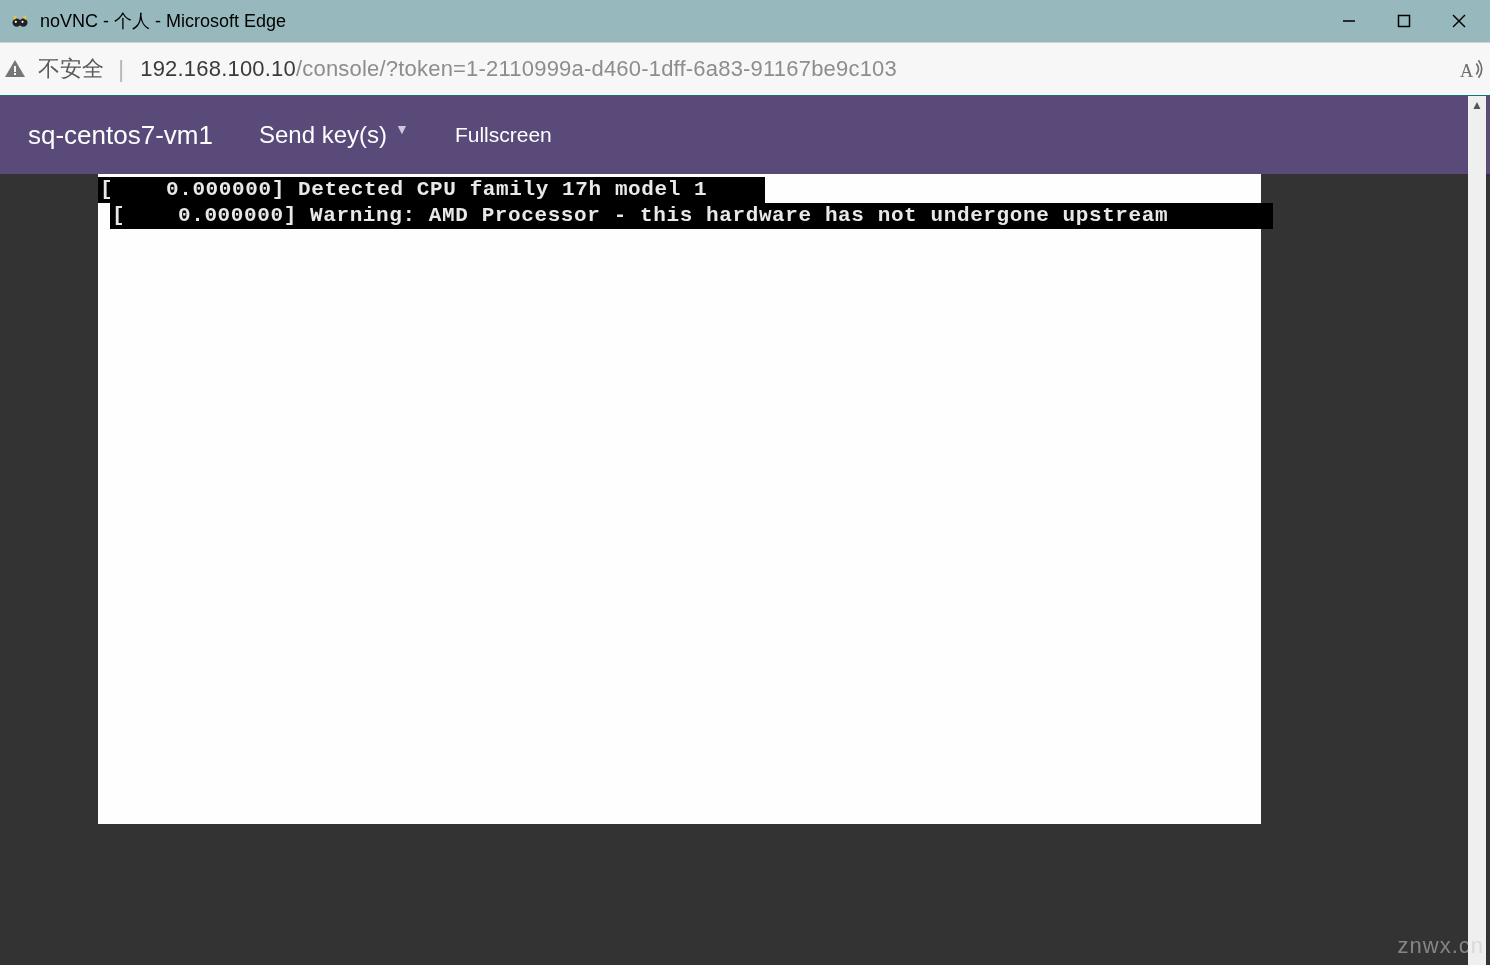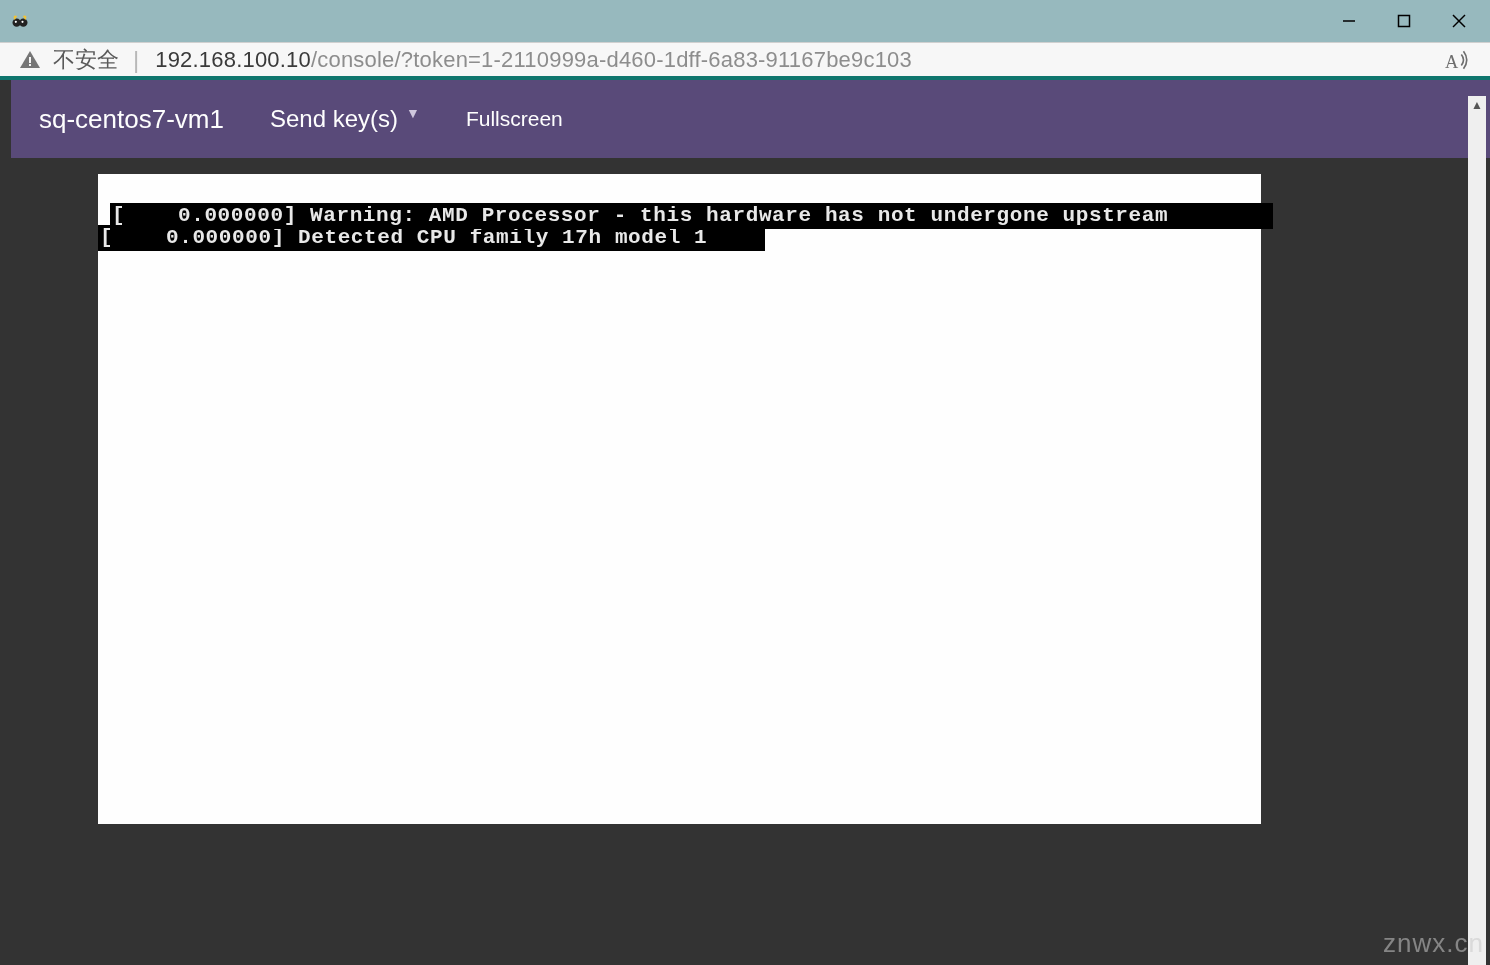--- a/index.html
+++ b/index.html
@@ -163,6 +163,7 @@
         <path d="M18 10 Q20 5 16 7" stroke="#f5c430" stroke-width="2" fill="none"></path>
       </svg>
   </span>
+  <span class="title">noVNC - 个人 - Microsoft Edge</span>
   <span class="spacer"></span>
   <div class="winbtn">
     <svg viewBox="0 0 16 16">

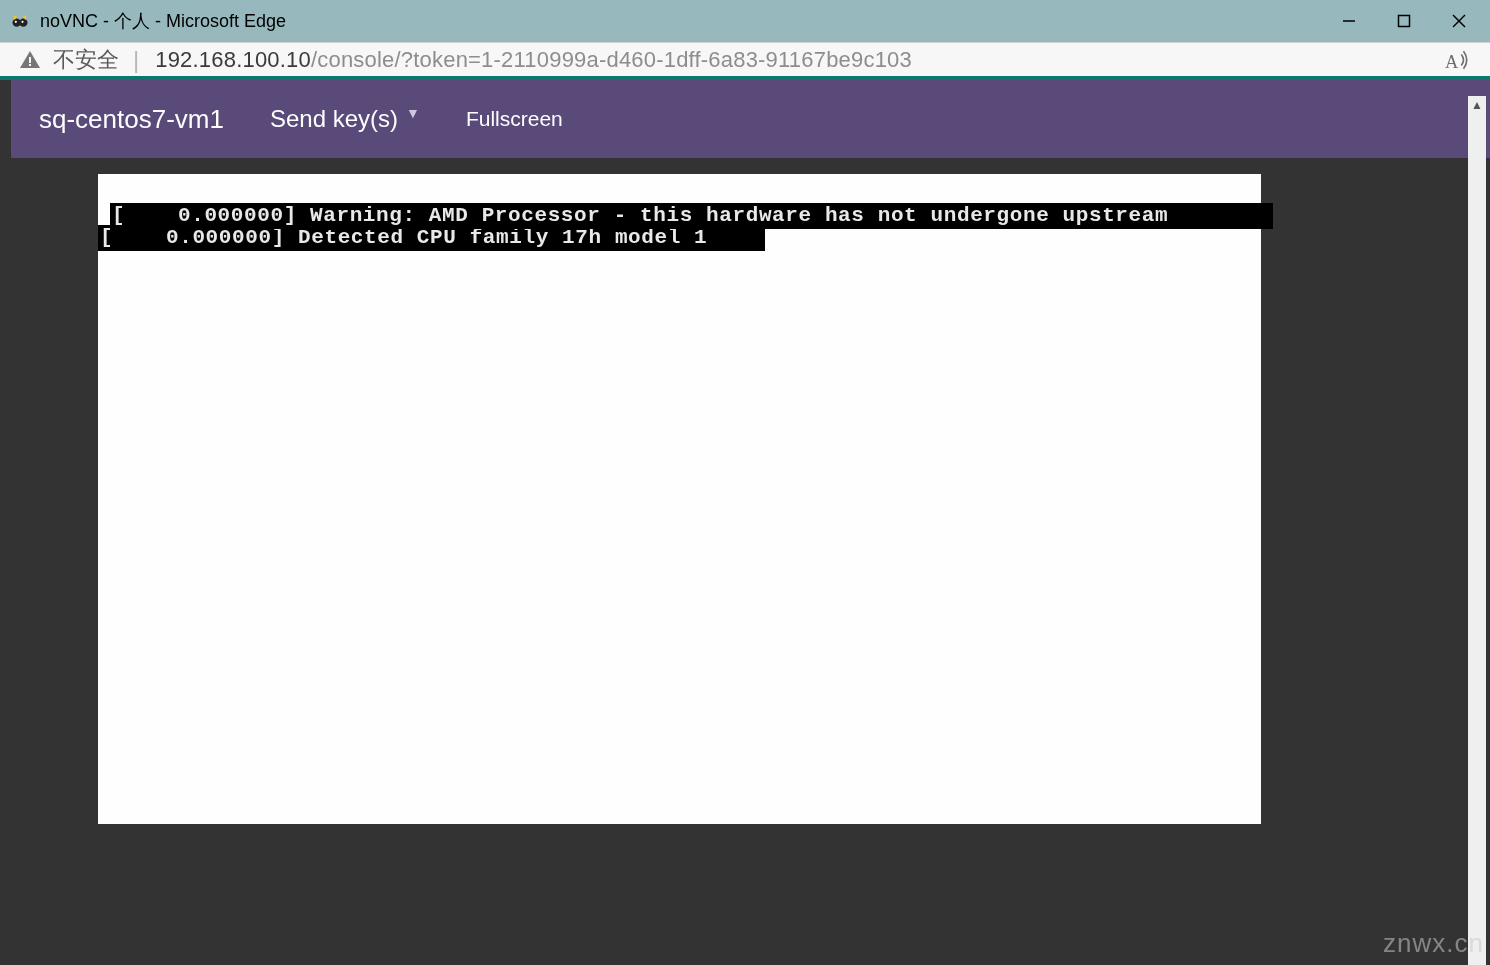--- a/index.html
+++ b/index.html
@@ -44,13 +44,13 @@
     .winbtn svg { width: 16px; height: 16px; }
     
     .addrbar {
-      height: 38px;
+      height: 54px;
       background: #f7f7f7;
       border-top: 1px solid #d0d0d0;
-      border-bottom: 4px solid #0f766e;
-      display: flex;
-      align-items: center;
-      padding: 0 17px;
+      border-bottom: 1px solid #0f766e;
+      display: flex;
+      align-items: center;
+      padding: 0 2px;
       font-size: 22px;
     }
     .addrbar .sec-icon {

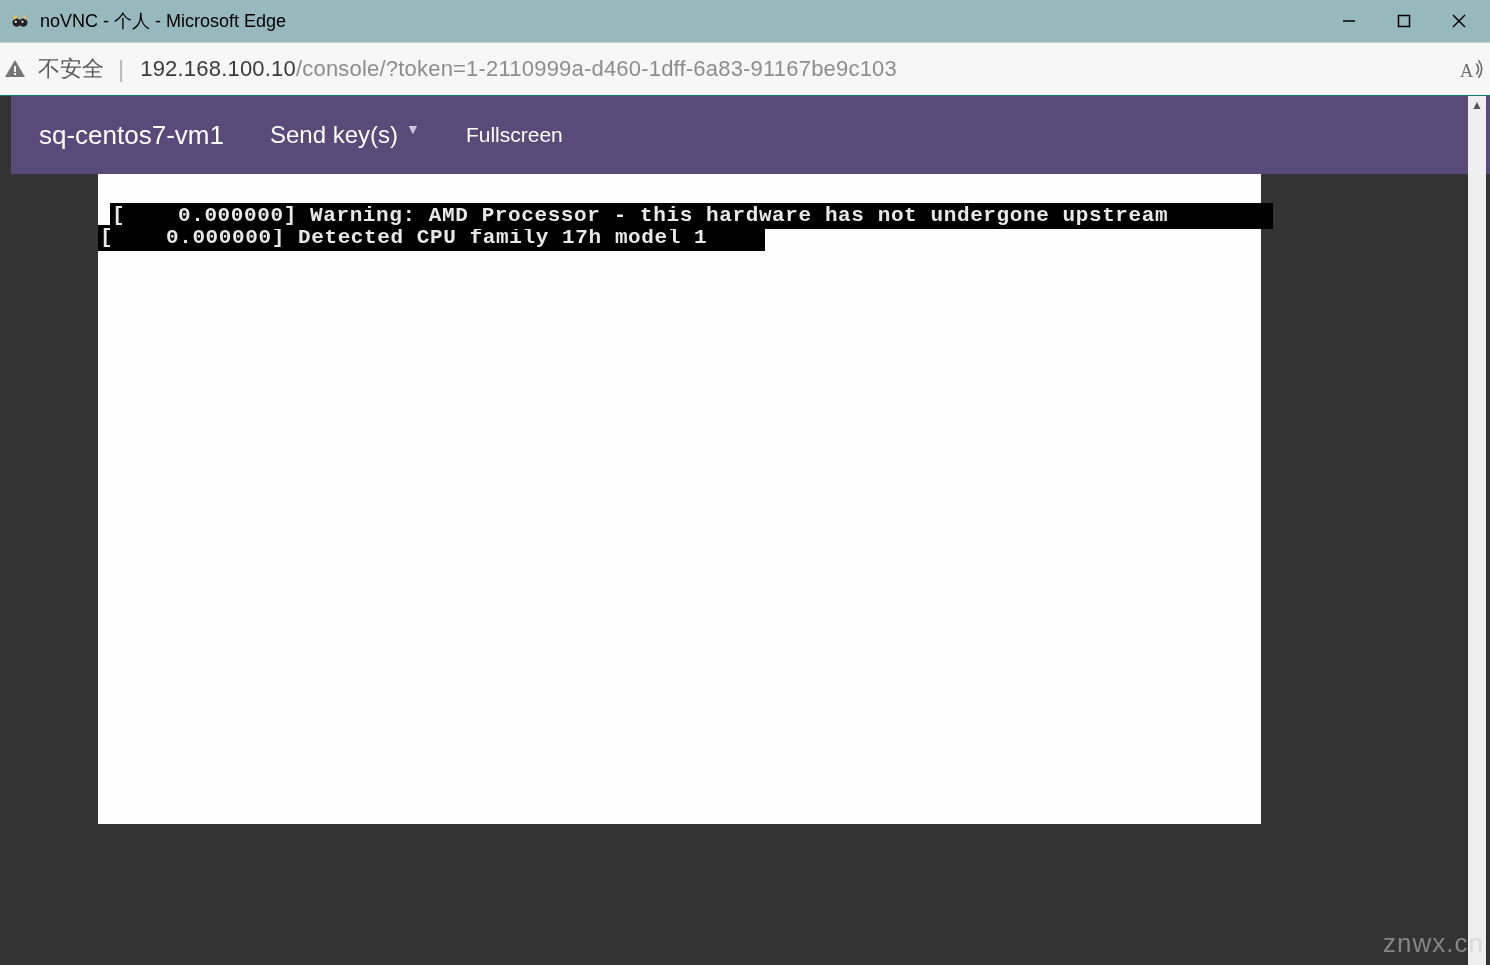--- a/index.html
+++ b/index.html
@@ -79,7 +79,6 @@
       padding: 0 28px;
       color: #fefefe;
       font-size: 26px;
-      margin-left: 11px;
     }
     .vnc-toolbar .vm-name { font-weight: 400; }
     .vnc-toolbar .sendkey { display:flex; align-items:flex-start; gap:8px; cursor:pointer; font-size: 24px;}

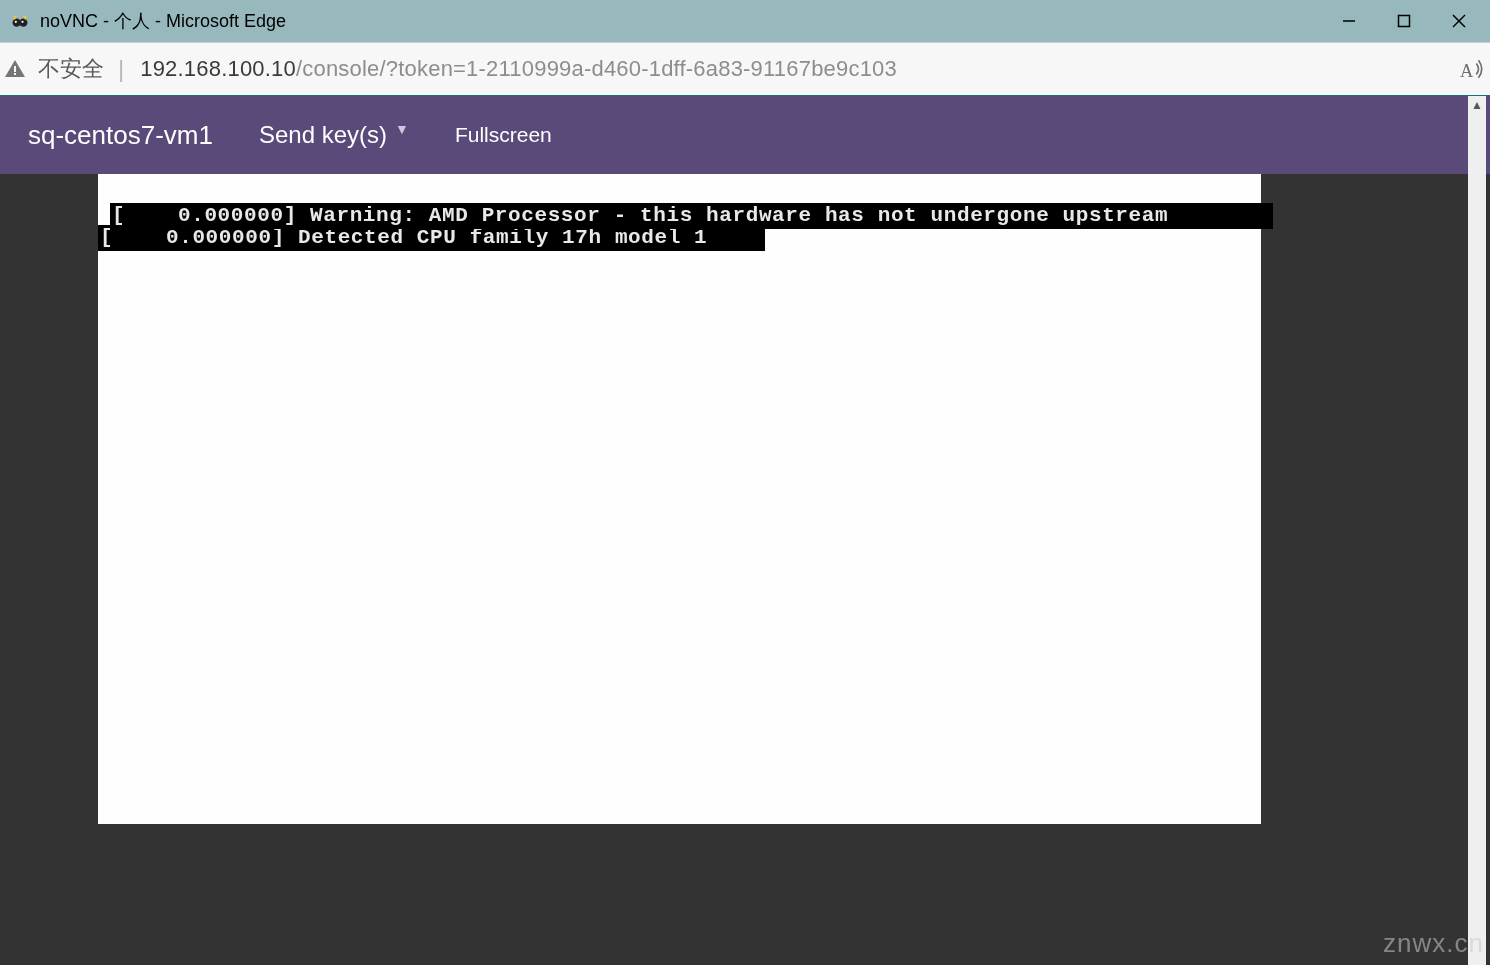--- a/index.html
+++ b/index.html
@@ -114,7 +114,7 @@
       letter-spacing: 0.6px;
       padding: 0 2px;
     }
-    .line1 { left:0; top:3px; width:667px; height:26px;margin-top:48px; }
+    .line1 { left:0; top:3px; width:667px; height:26px; }
     .line2 { left:12px; top:29px; width:1163px; height:26px; }
     .line3 { left:0; top:55px; width:1042px; height:26px; padding-left:10px;}
     

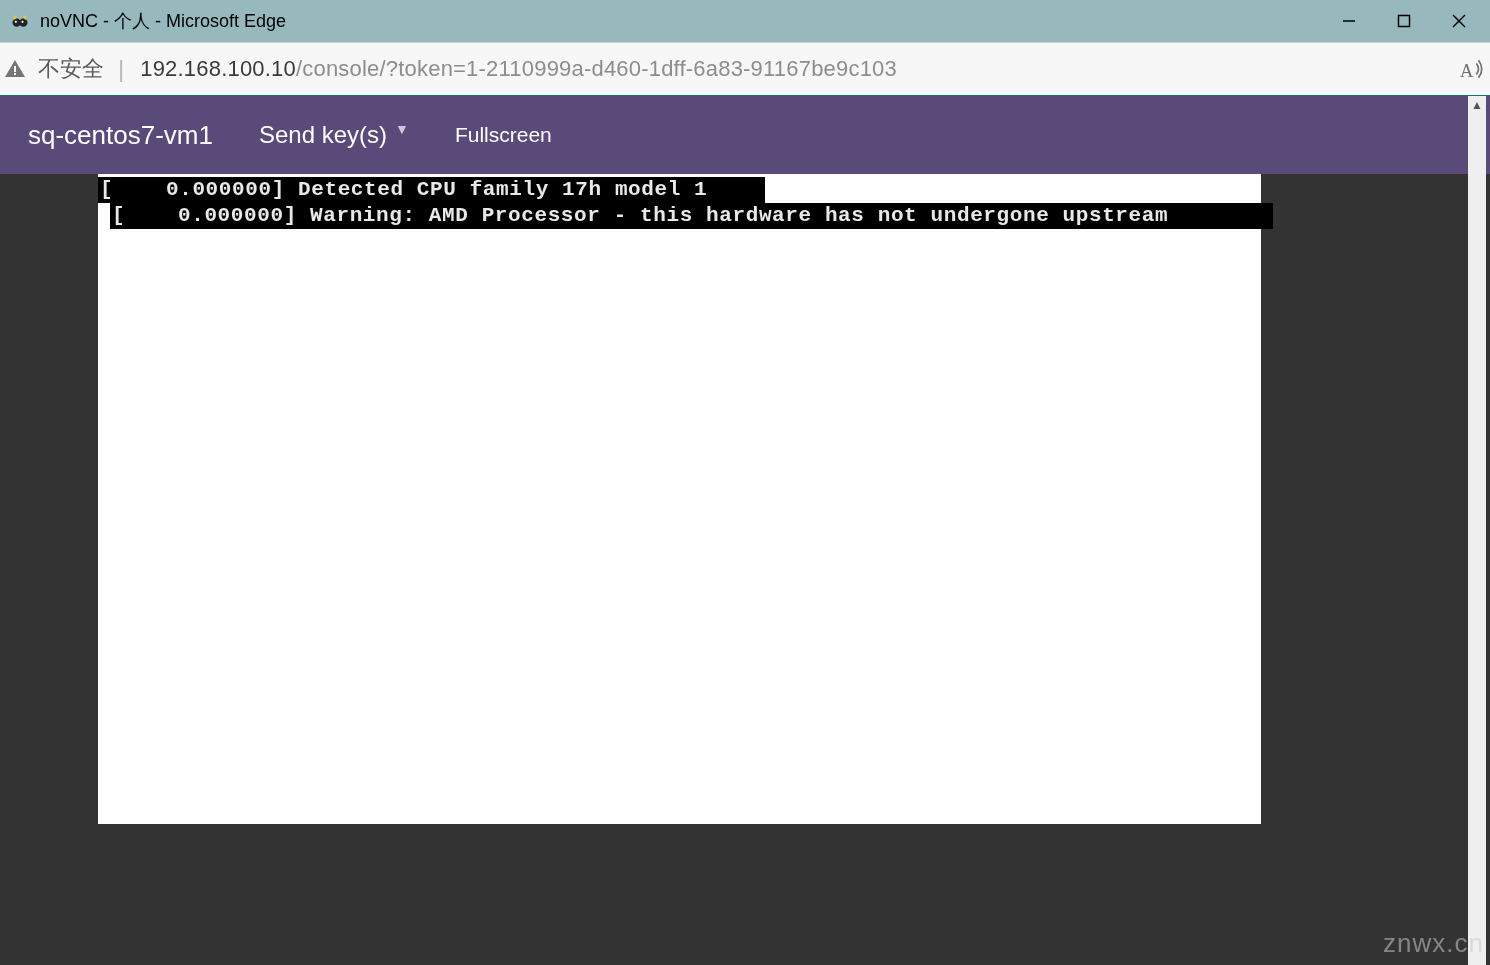--- a/index.html
+++ b/index.html
@@ -145,7 +145,7 @@
     .watermark .overlay {
       position:absolute; right:0; bottom:0;
       color: rgba(200,200,200,0.55);
-      font-size:26px;
+      font-size:22px;
     }
   </style>
 </head>

